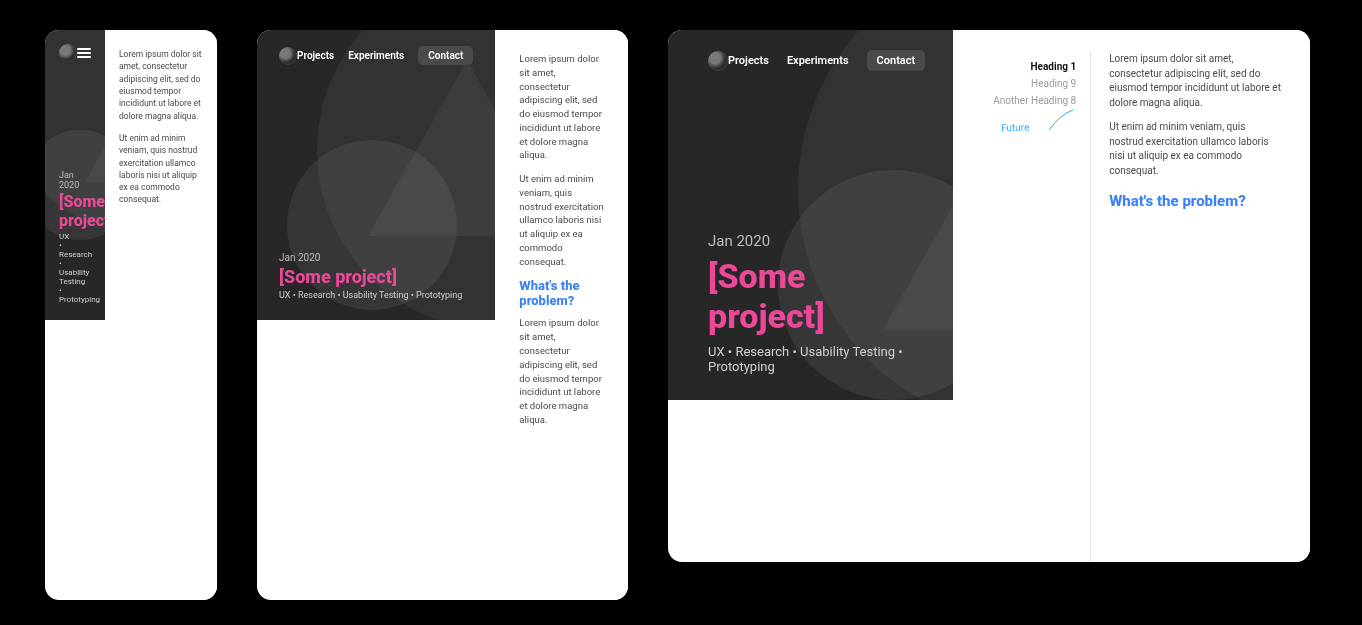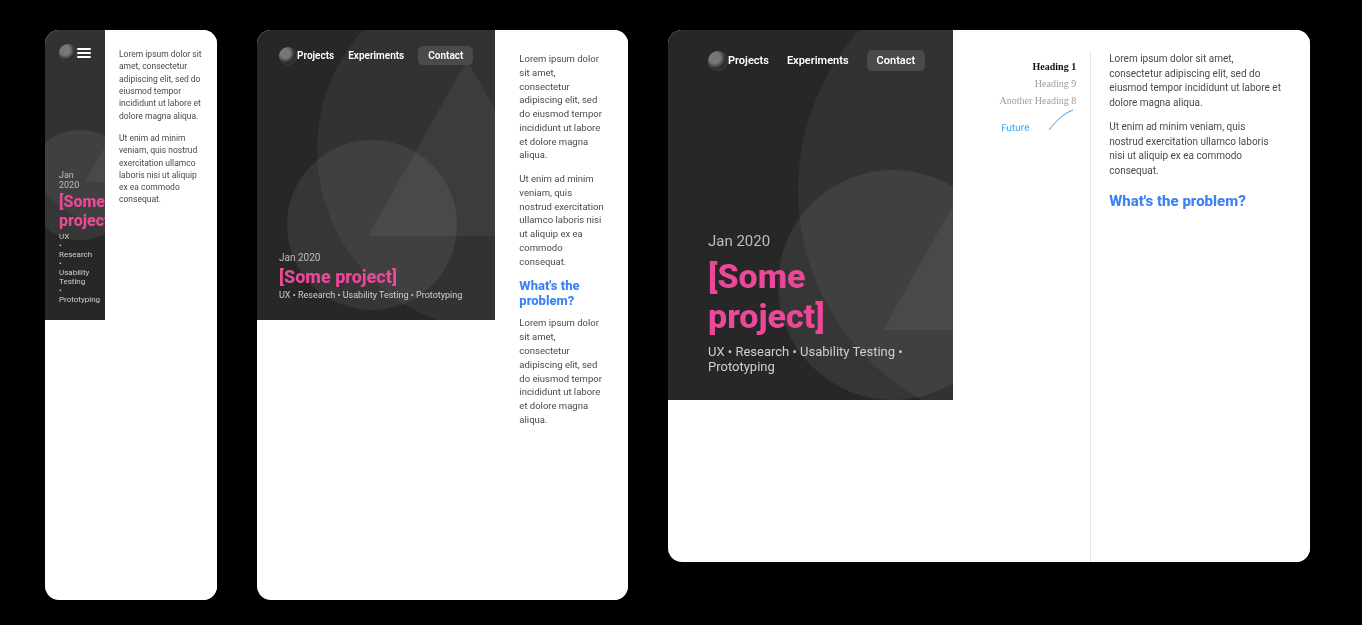--- a/index.html
+++ b/index.html
@@ -132,7 +132,7 @@
     font-size: 10px;
     position: relative;
   }
-  .toc-item { color: #9b9b9b; padding: 3px 0; cursor: pointer; font-family: Liberation Serif, serif; }
+  .toc-item { color: #9b9b9b; padding: 3px 0; cursor: pointer; }
   .toc-item.active { color: #111; font-weight: 700; }
   .future-note {
     position: absolute;

